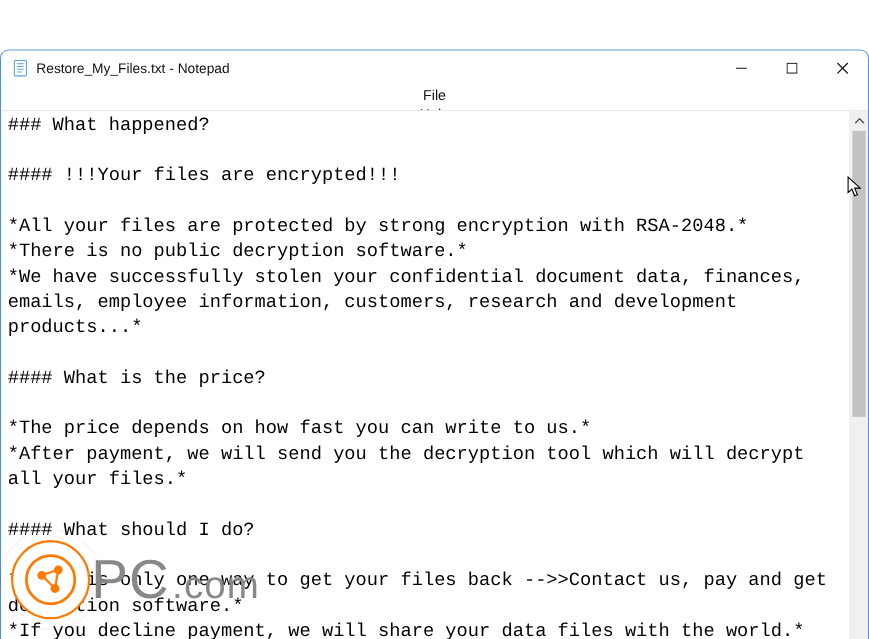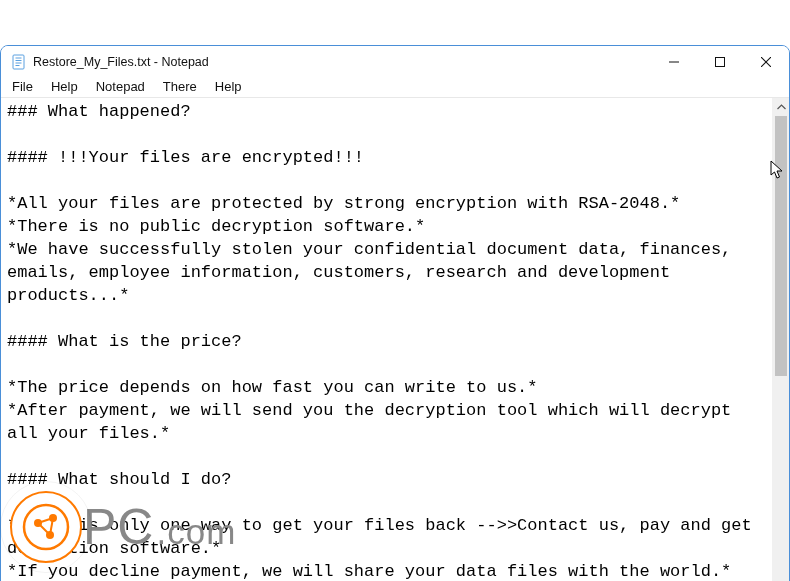--- a/index.html
+++ b/index.html
@@ -53,6 +53,7 @@
     font-size: 13px;
     color: #111;
     background: #fff;
+    flex-direction: column;
   }
   .menuitem {
     padding: 1px 9px;

